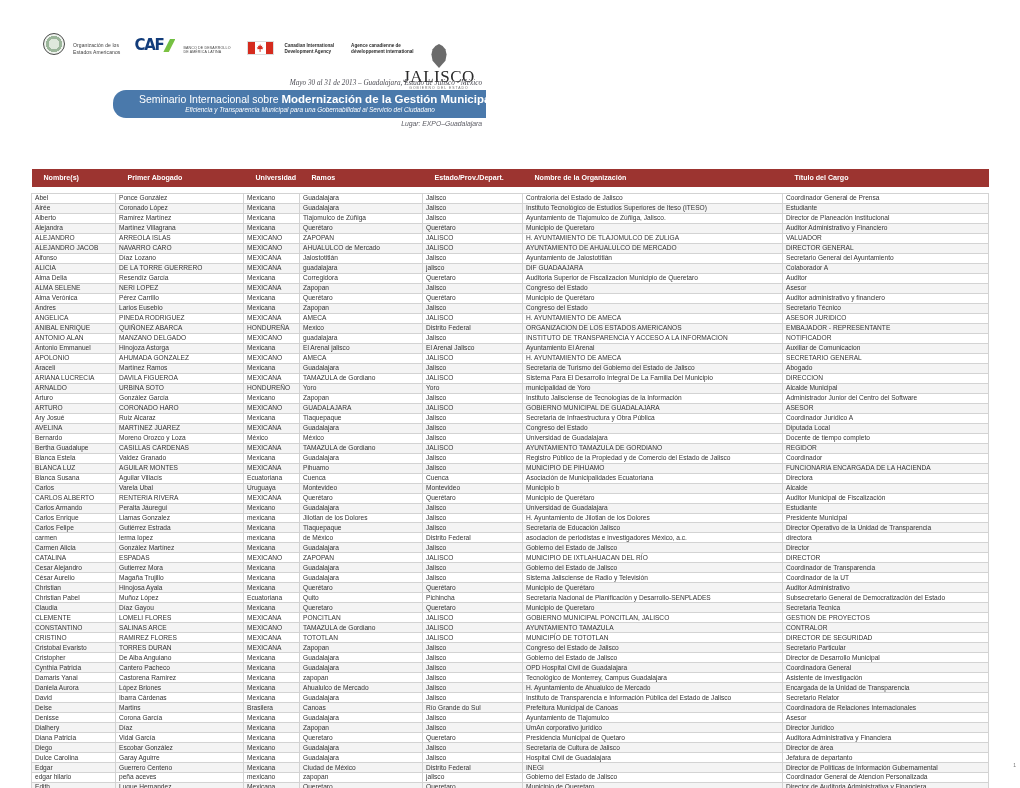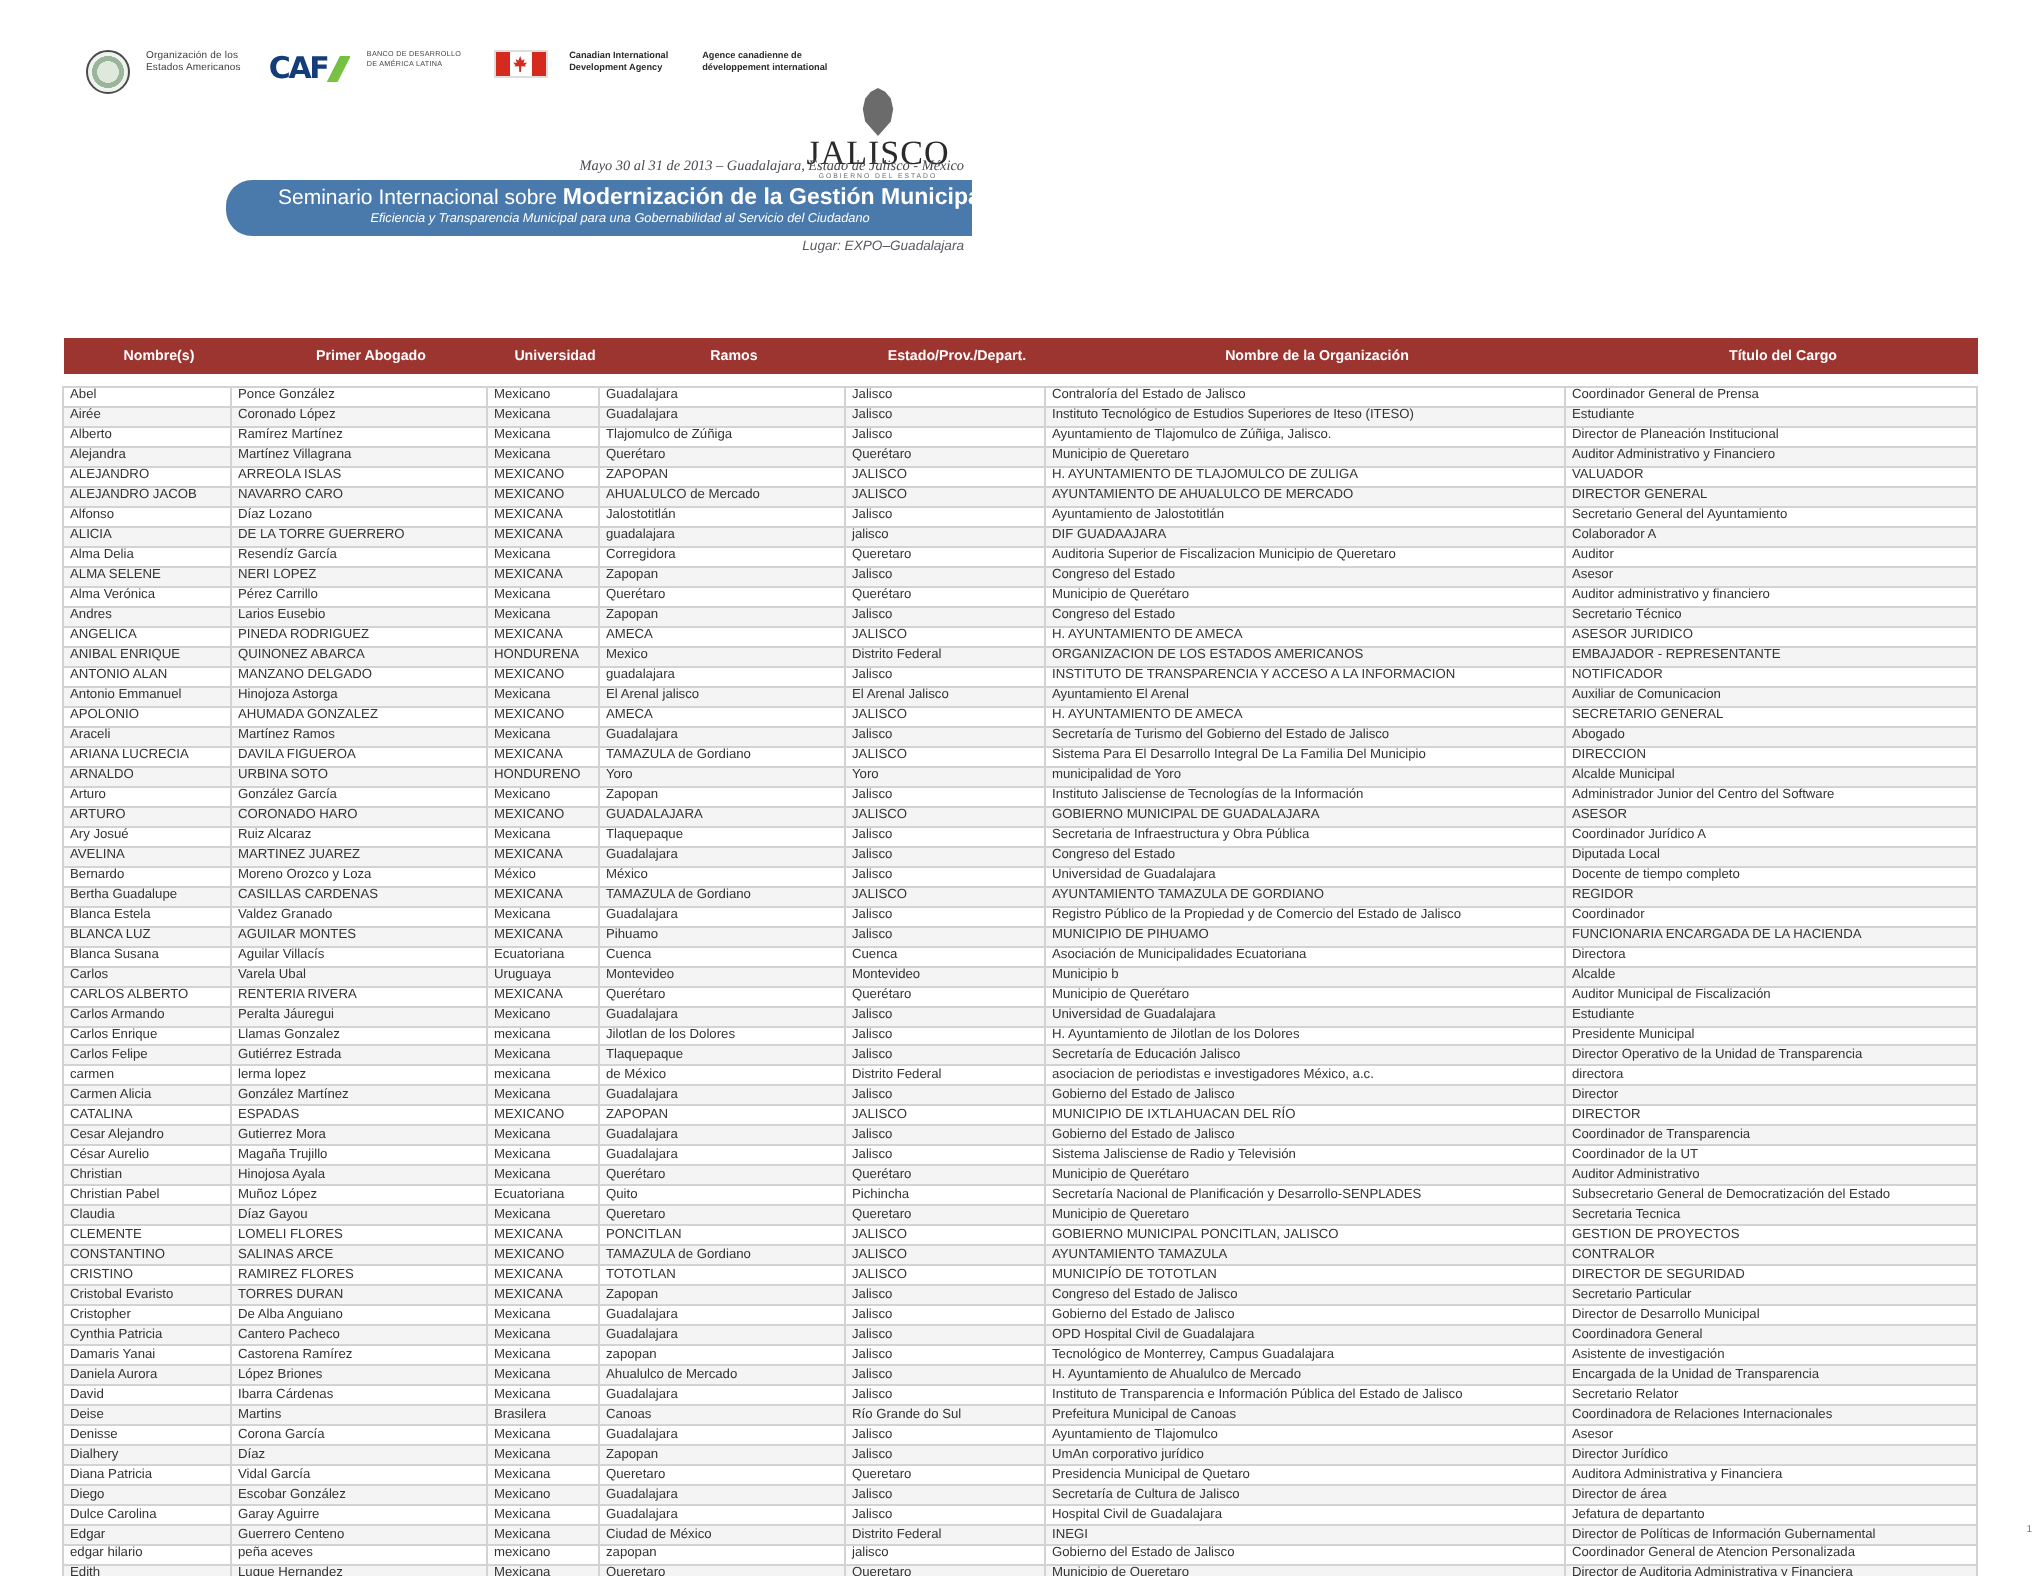--- a/index.html
+++ b/index.html
@@ -34,7 +34,7 @@
     width: 457px;
     height: 30px;
     display: flex;
-    align-items: flex-start;
+    align-items: flex-end;
     gap: 8px;
     padding-left: 12px;
     box-sizing: border-box;

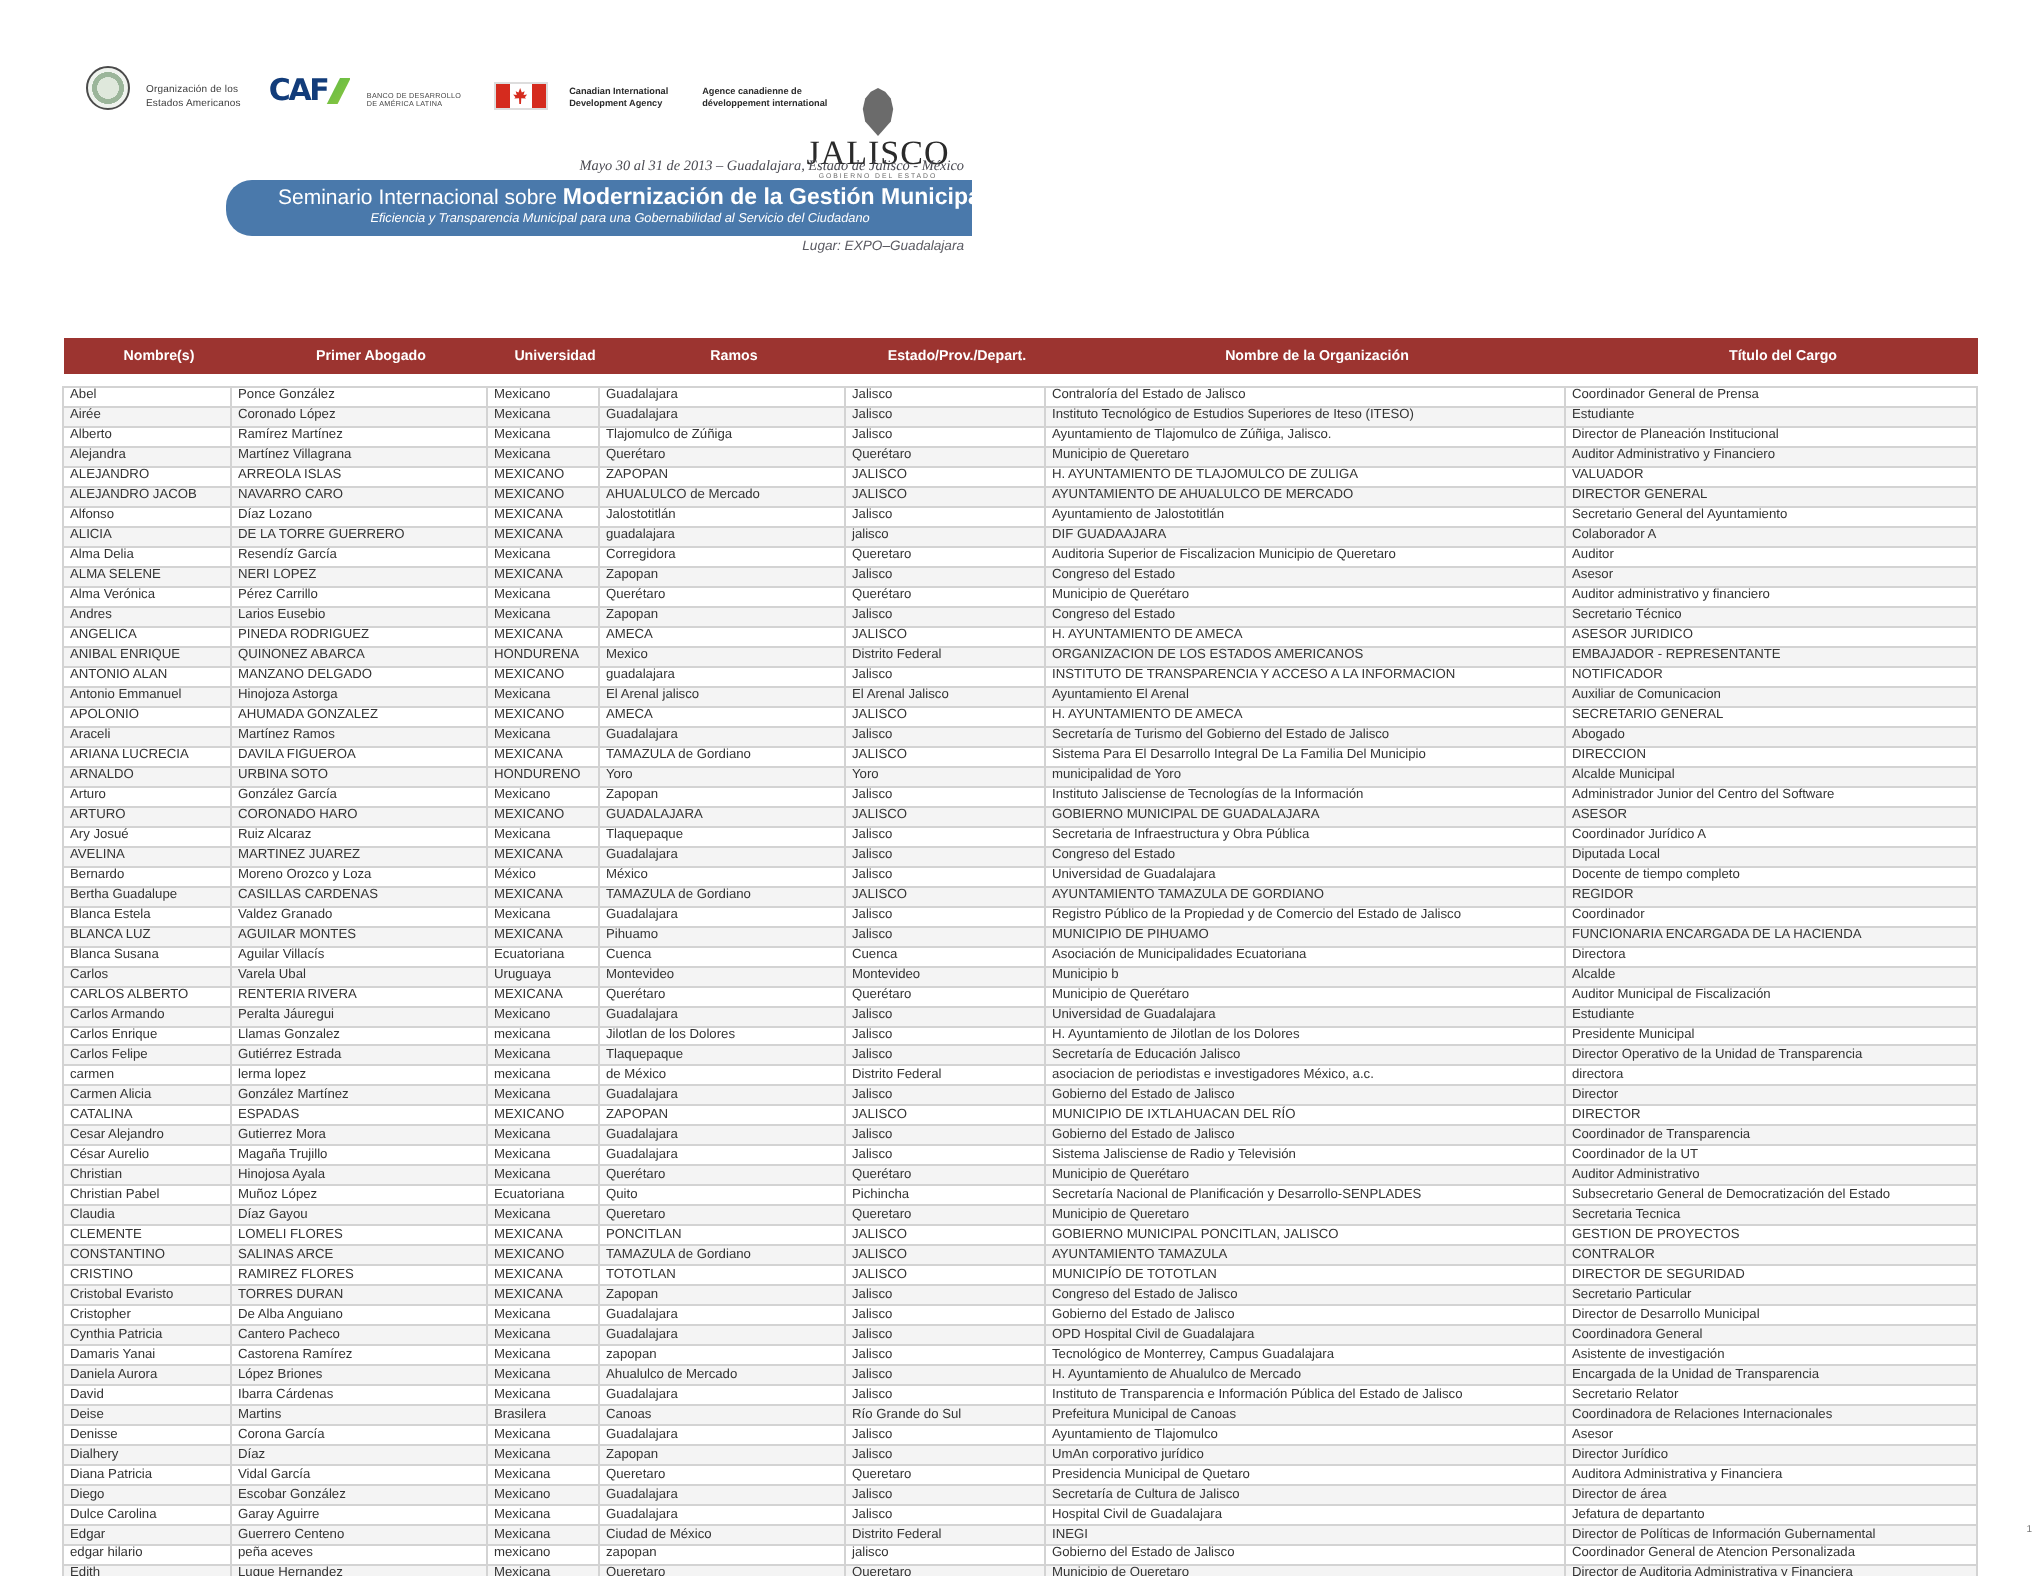--- a/index.html
+++ b/index.html
@@ -232,7 +232,7 @@
     color: #ffffff;
     font-size: 7.1px;
     font-weight: bold;
-    text-align: center;
+    text-align: left;
     padding: 3px 0 3px 12px;
     height: 12px;
     border: none;

